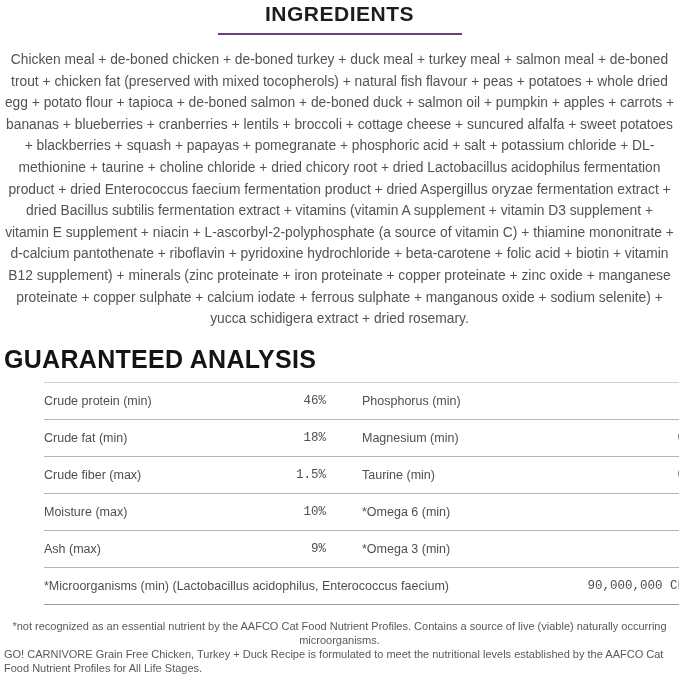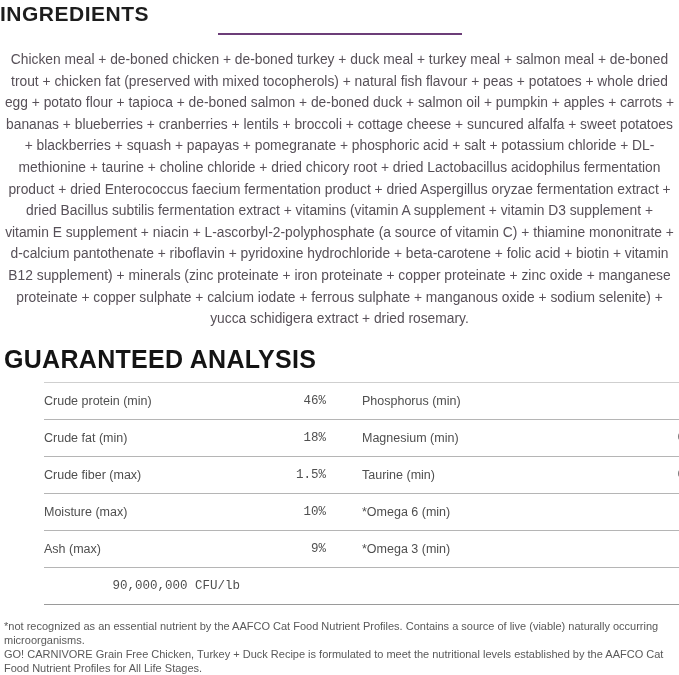--- a/index.html
+++ b/index.html
@@ -11,7 +11,7 @@
   
   .ingredients{position:absolute;top:0;left:0;width:679px;}
   .ing-title{
-    margin:2px 0 0 0;
+    margin:2px 0 0 0;text-align:center;
     font-size:21px;font-weight:bold;letter-spacing:0.5px;color:#1d1d1d;
   }
   .ing-rule{

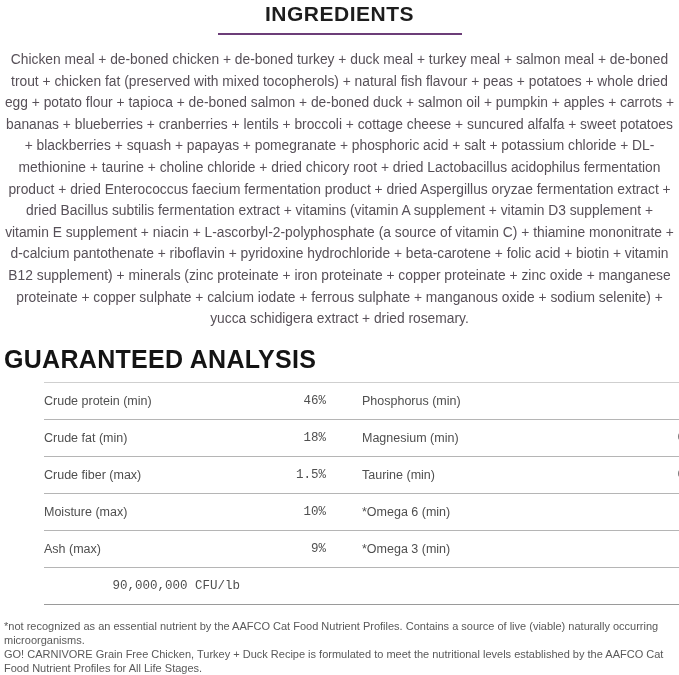--- a/index.html
+++ b/index.html
@@ -97,6 +97,7 @@
     <div class="ga-cell ga-value">0.3%</div>
   </div>
   <div class="ga-row">
+    <div class="ga-cell ga-span-label">*Microorganisms (min) (Lactobacillus acidophilus, Enterococcus faecium)</div>
     <div class="ga-cell ga-value">90,000,000 CFU/lb</div>
   </div>
 </div>

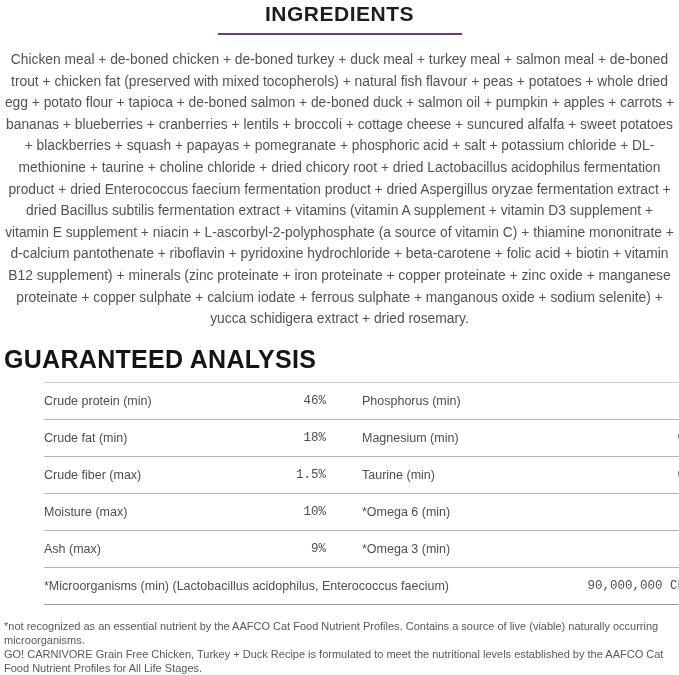--- a/index.html
+++ b/index.html
@@ -48,7 +48,7 @@
   
   .footnote1{
     position:absolute;top:619px;left:4px;width:671px;margin:0;
-    font-size:11px;line-height:14px;color:#595959;
+    font-size:11px;line-height:14px;color:#595959;text-align:center;
   }
   .footnote2{
     position:absolute;top:647px;left:4px;width:671px;margin:0;

